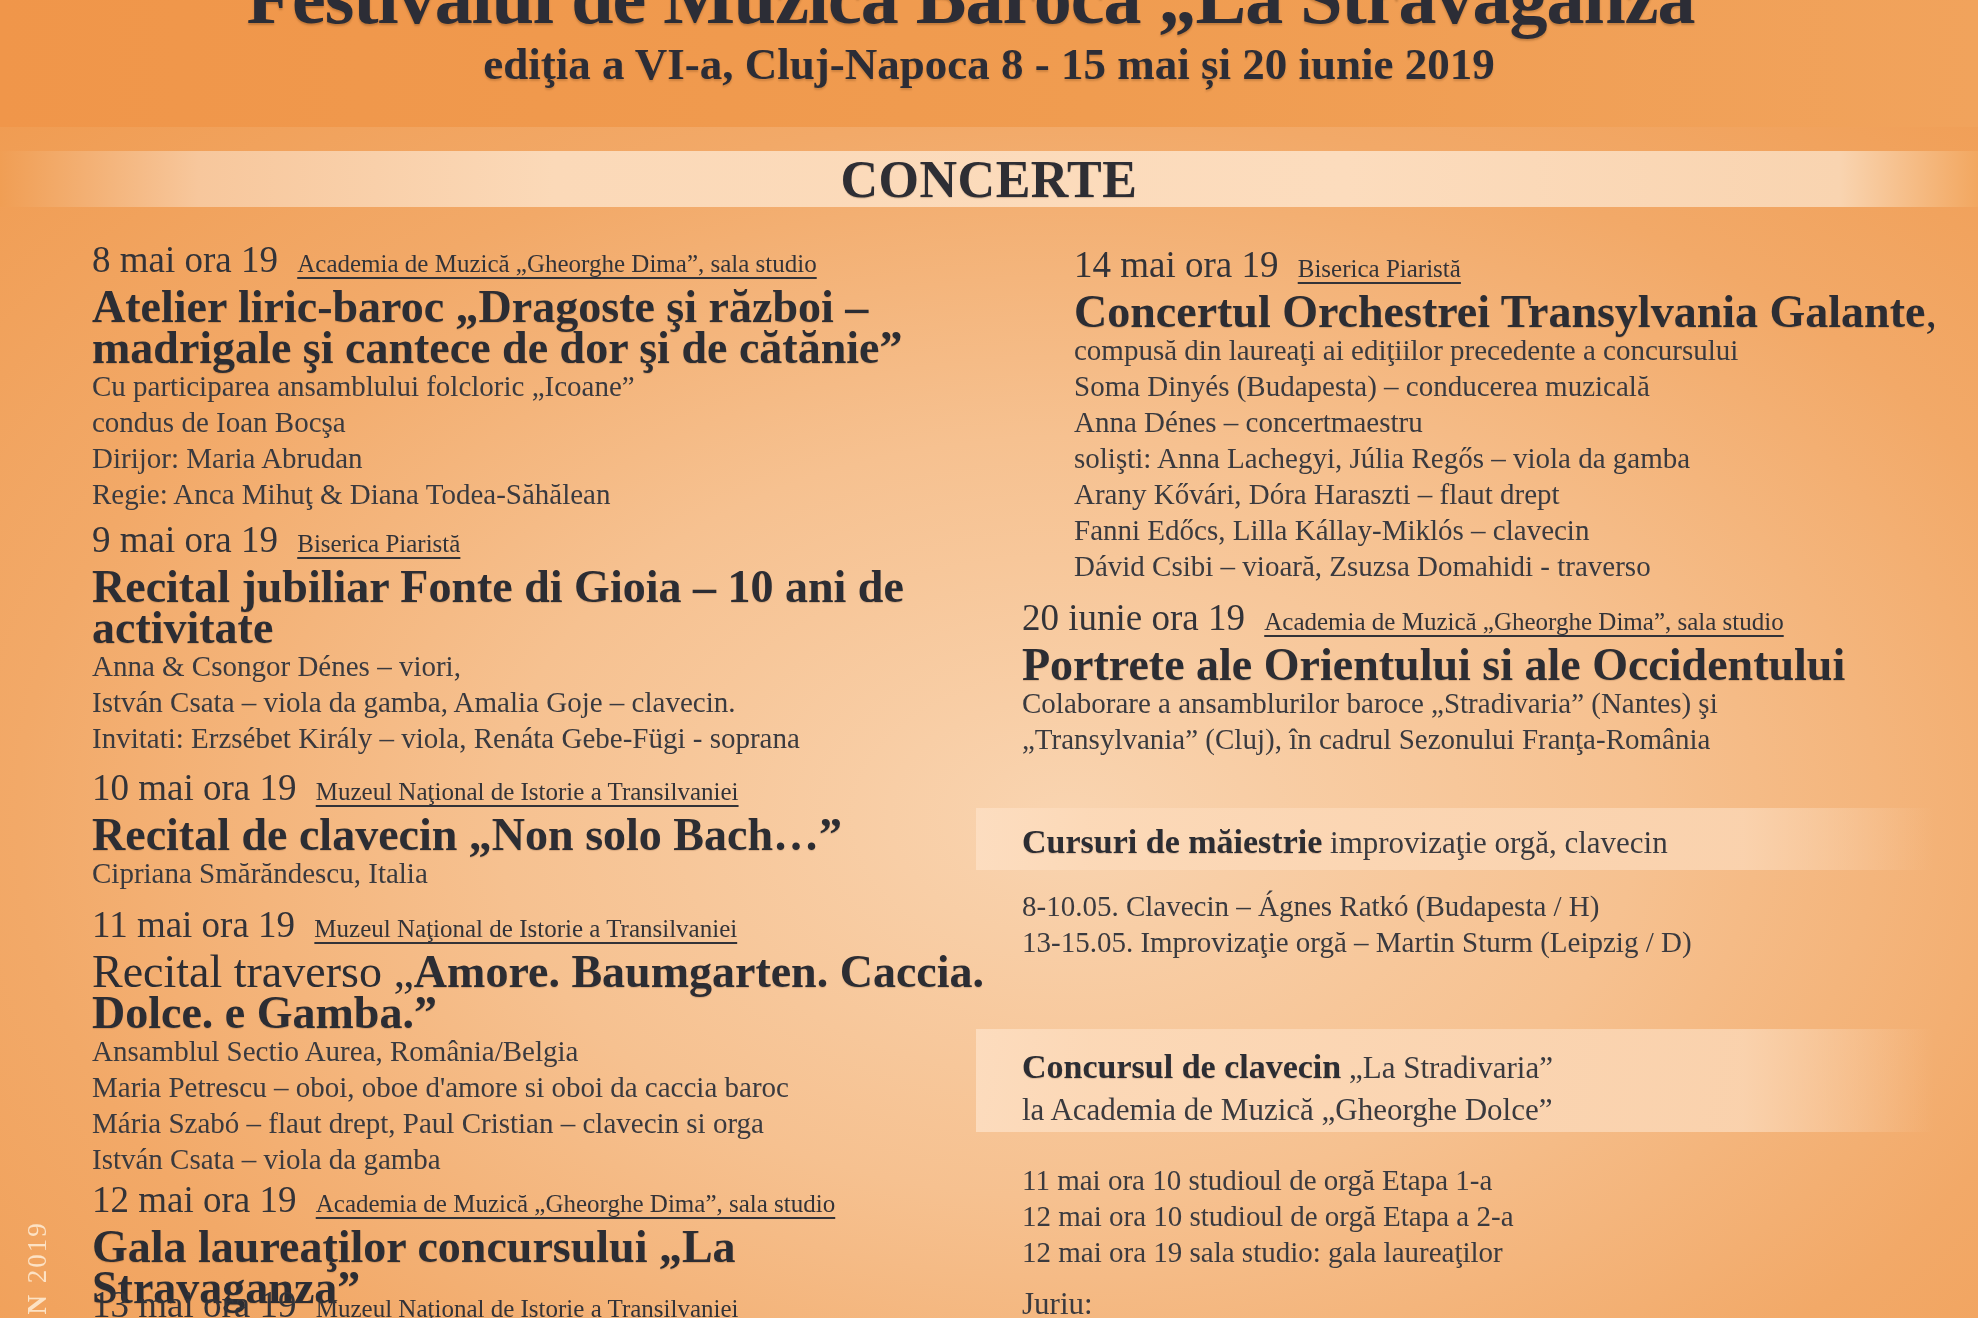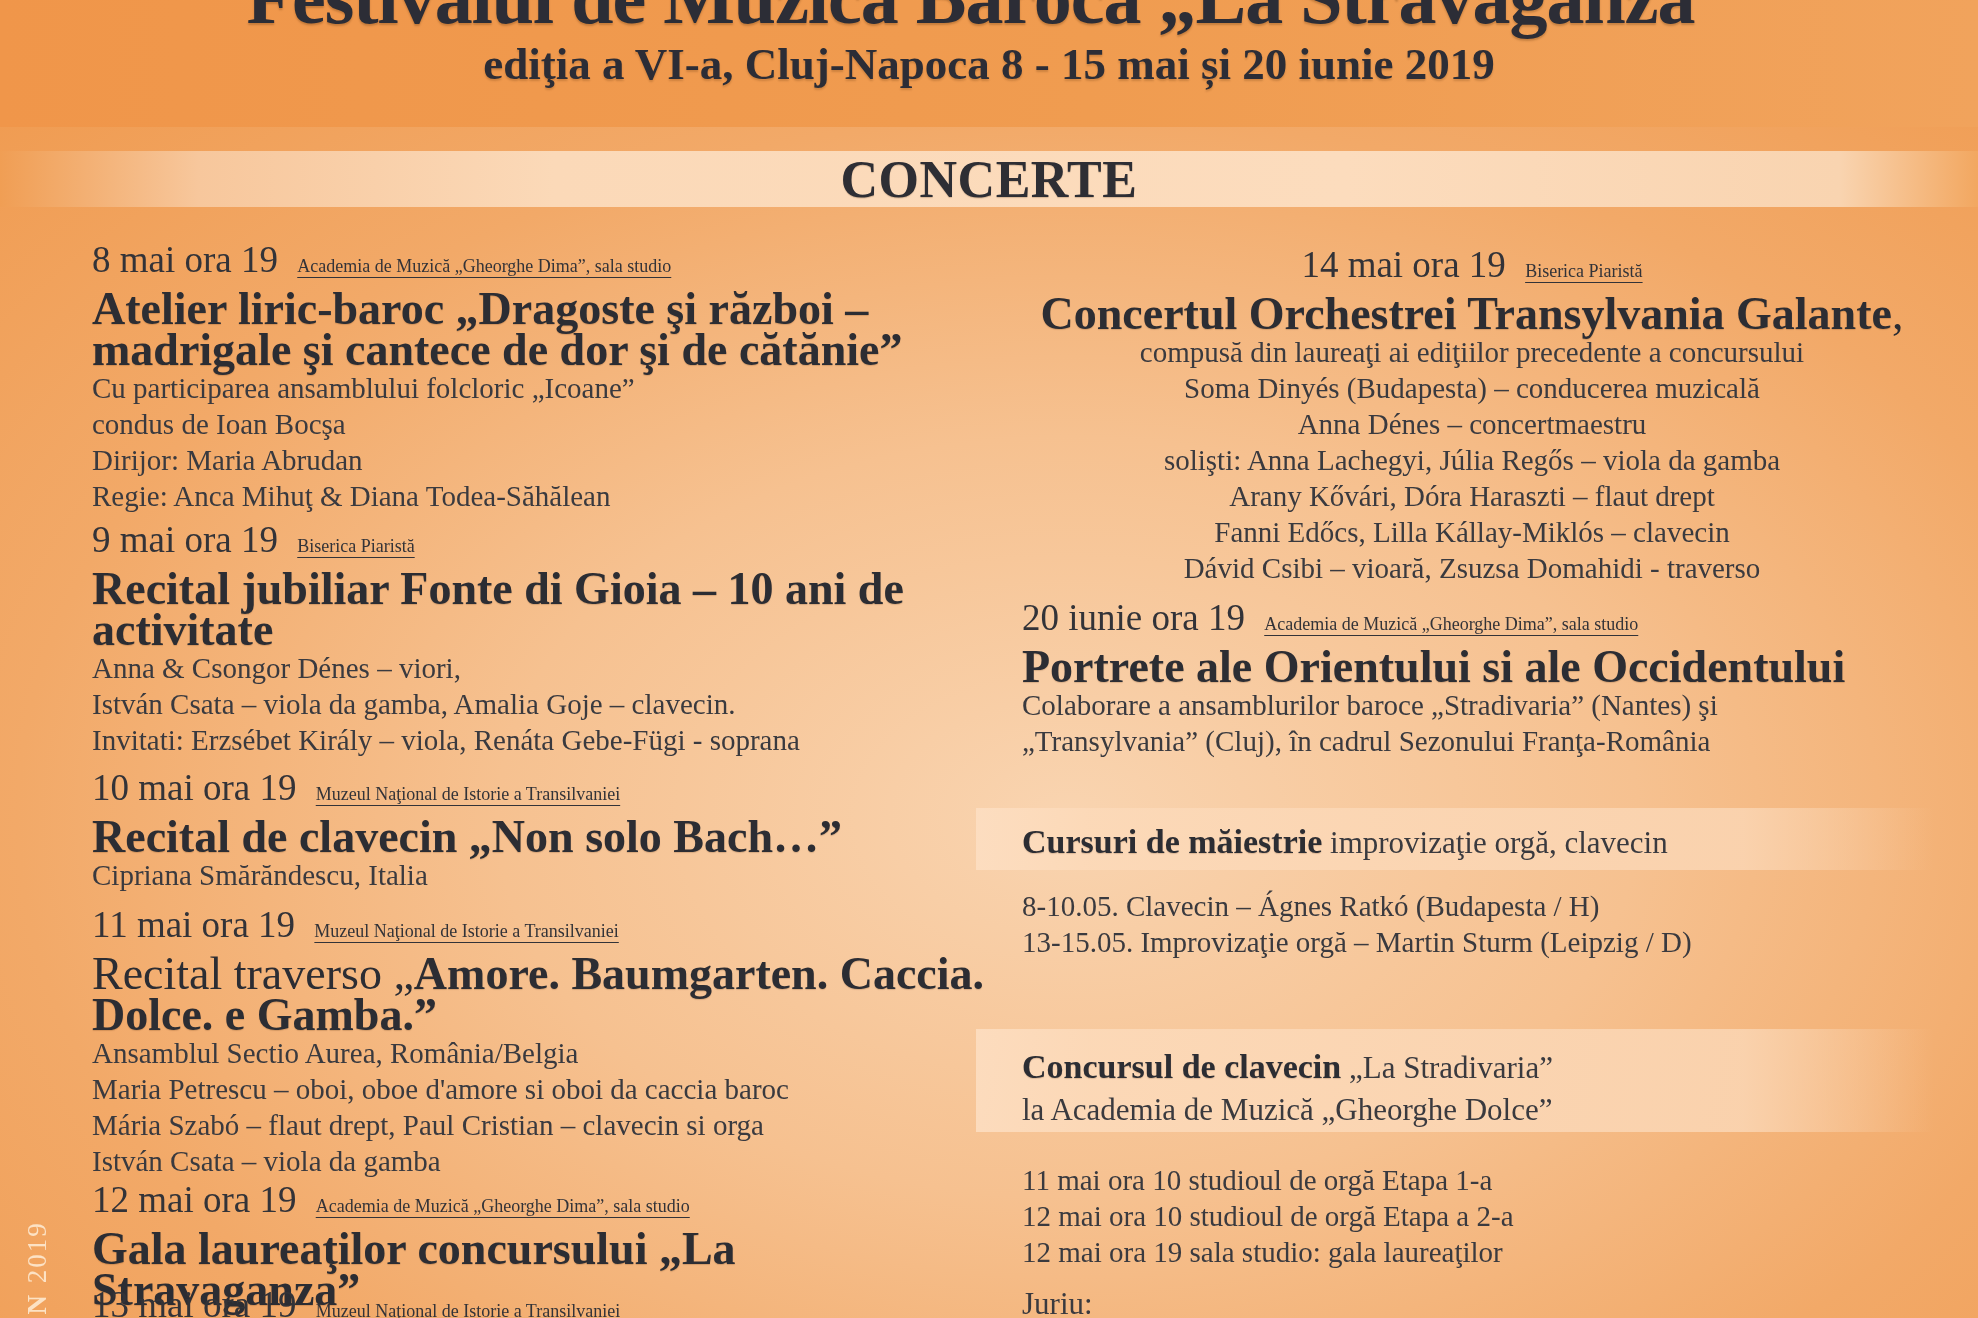--- a/index.html
+++ b/index.html
@@ -49,7 +49,7 @@
   .event{position:absolute;width:900px;}
   .date-line{font-size:37px;line-height:44px;white-space:nowrap;color:#333338;}
   .venue{
-    font-size:18px;margin-left:10px;
+    font-size:25px;margin-left:10px;
     text-decoration:underline;text-underline-offset:5px;
     color:#333338;
   }

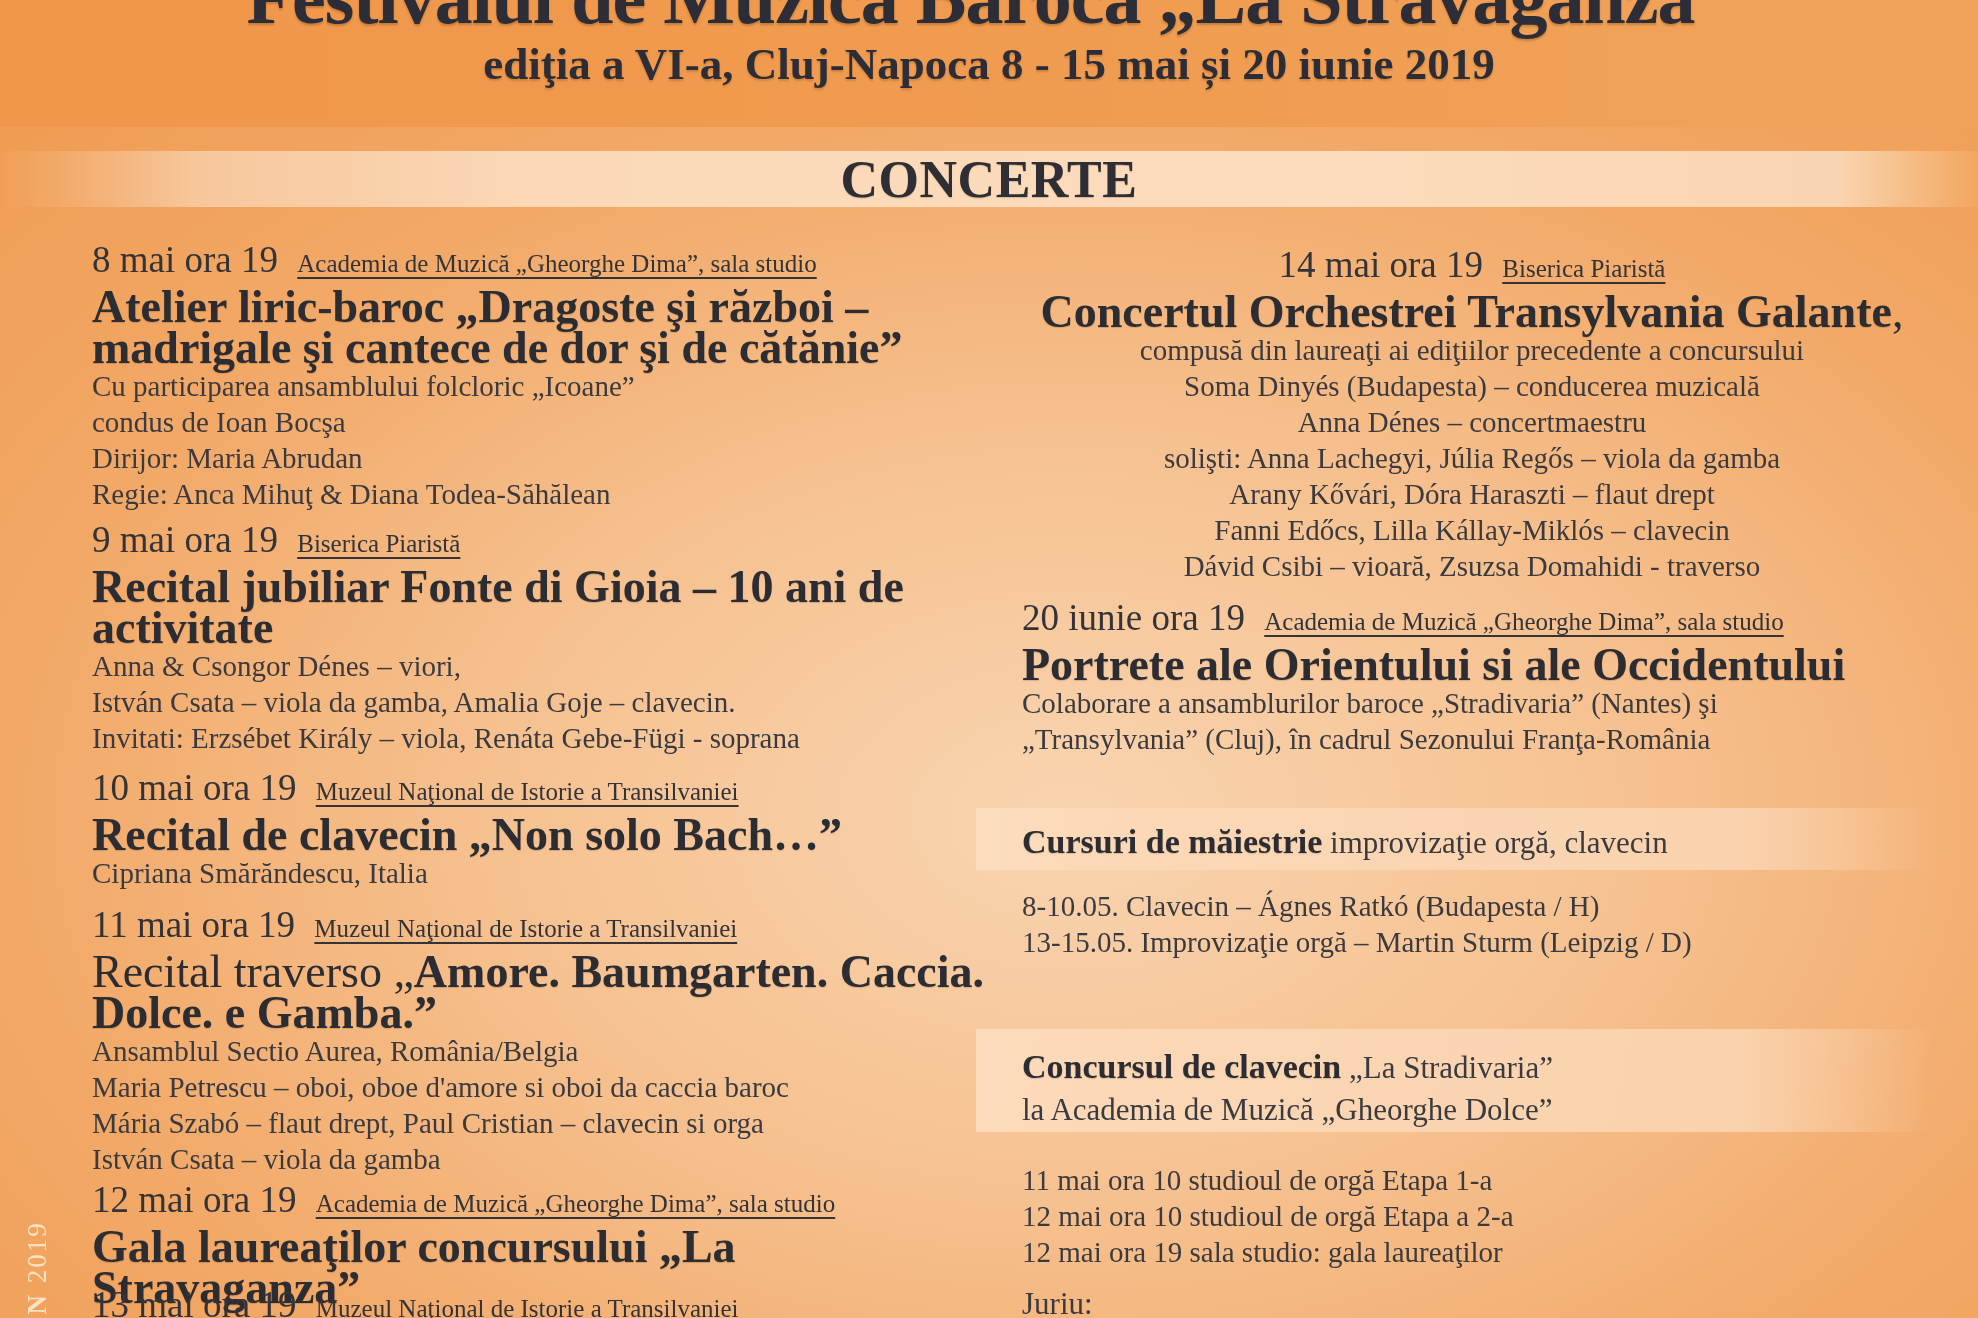--- a/index.html
+++ b/index.html
@@ -149,7 +149,7 @@
     </div>
   </div>
 
-  <div class="event" style="left:1022px;top:243px;text-align:center;">
+  <div class="event" style="left:1074px;top:243px;">
     <div class="date-line">
       <span class="date">14 mai ora 19</span>
       <span class="venue">Biserica Piaristă</span>

